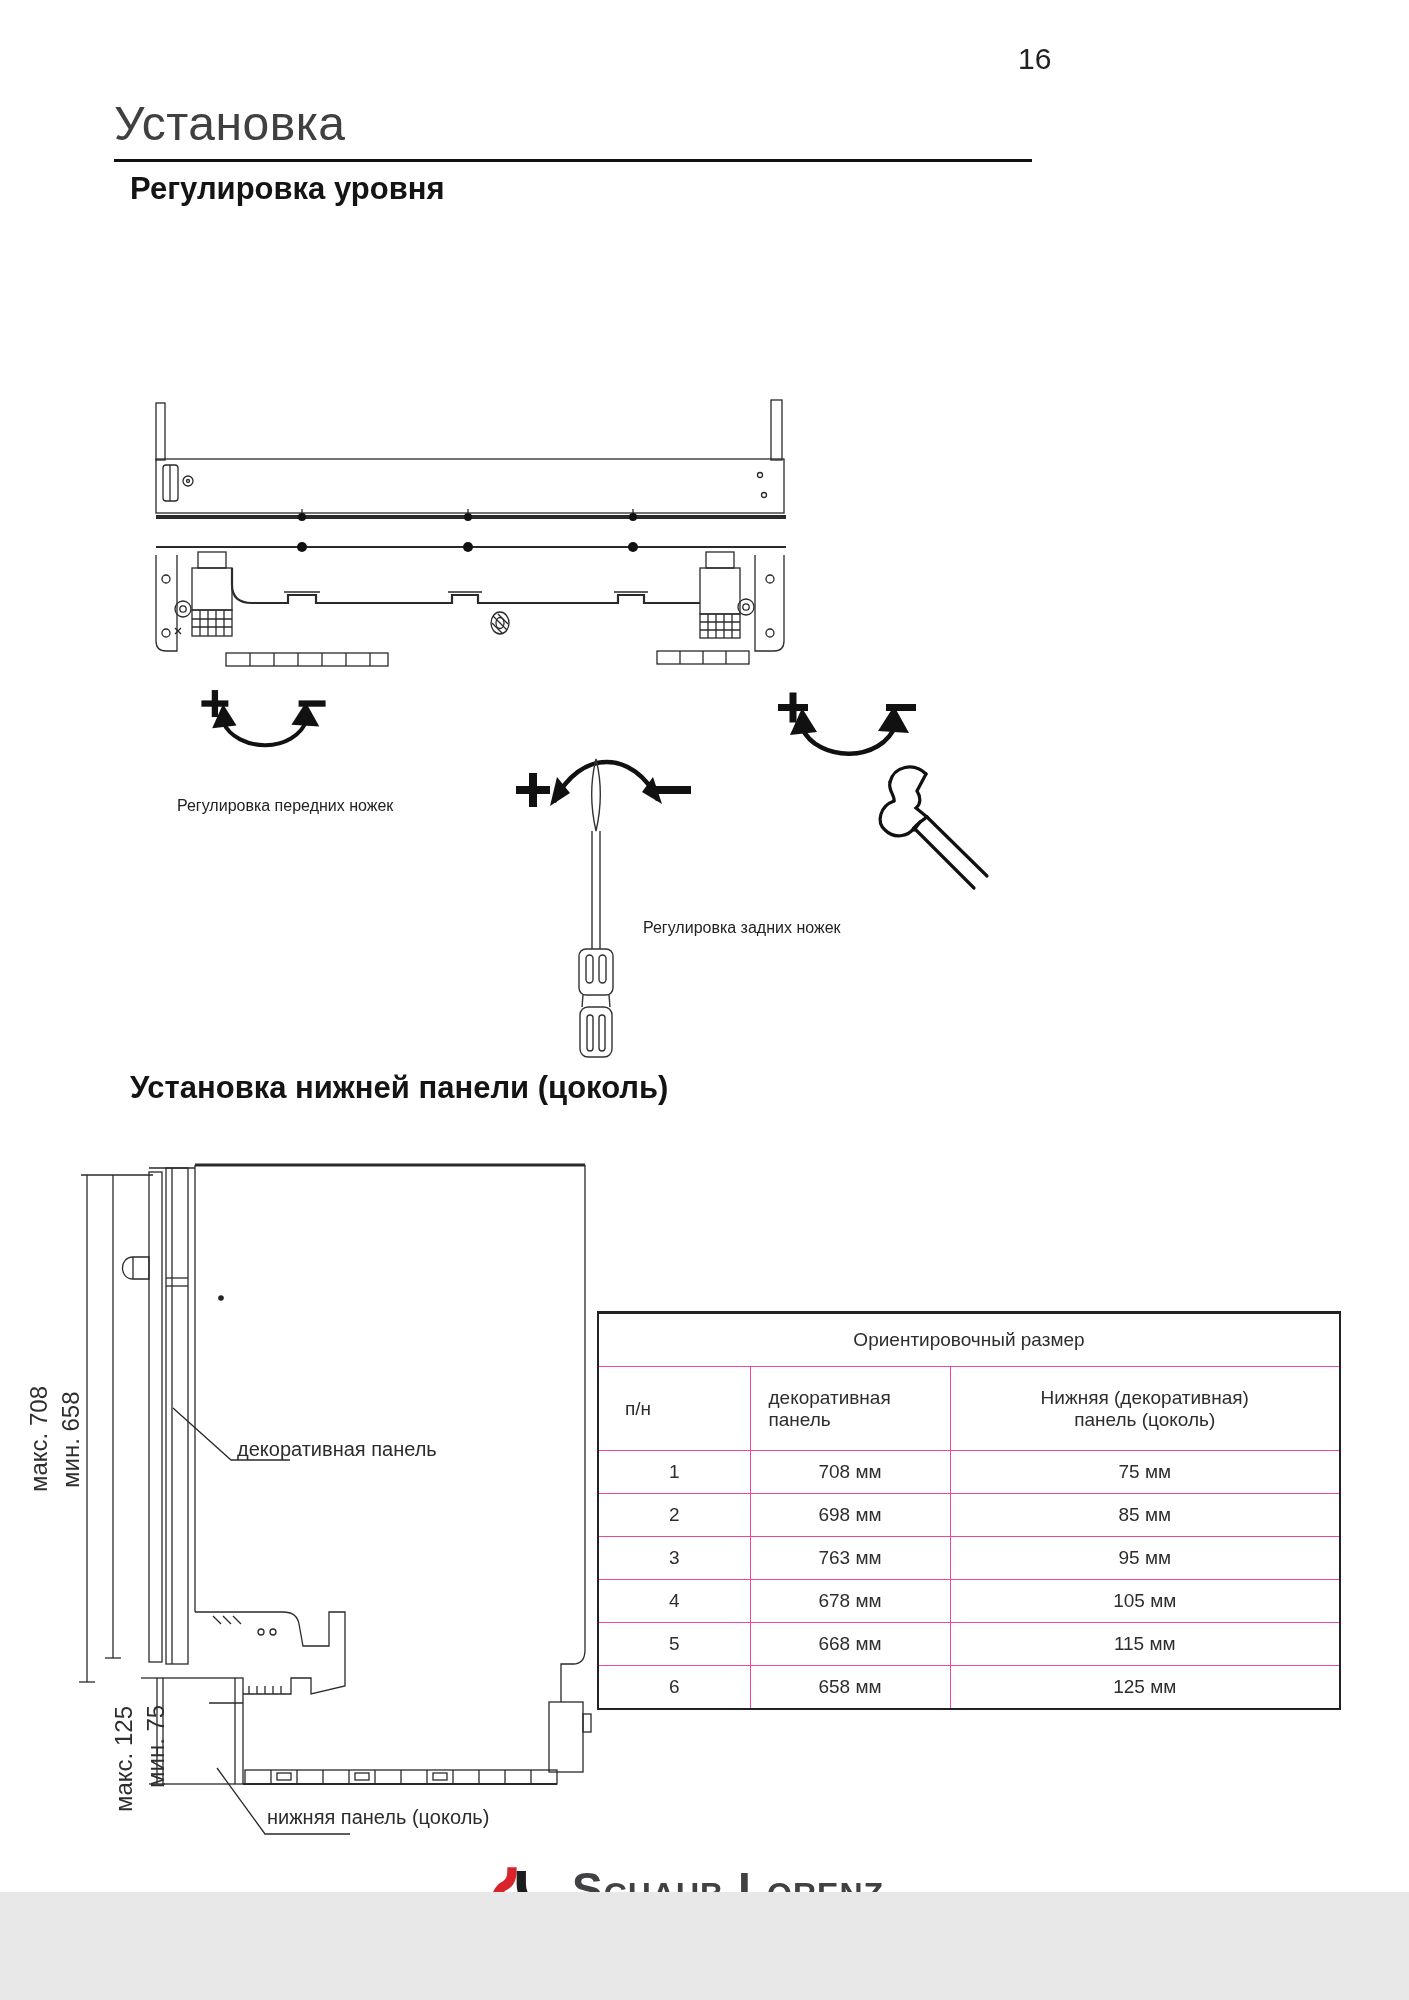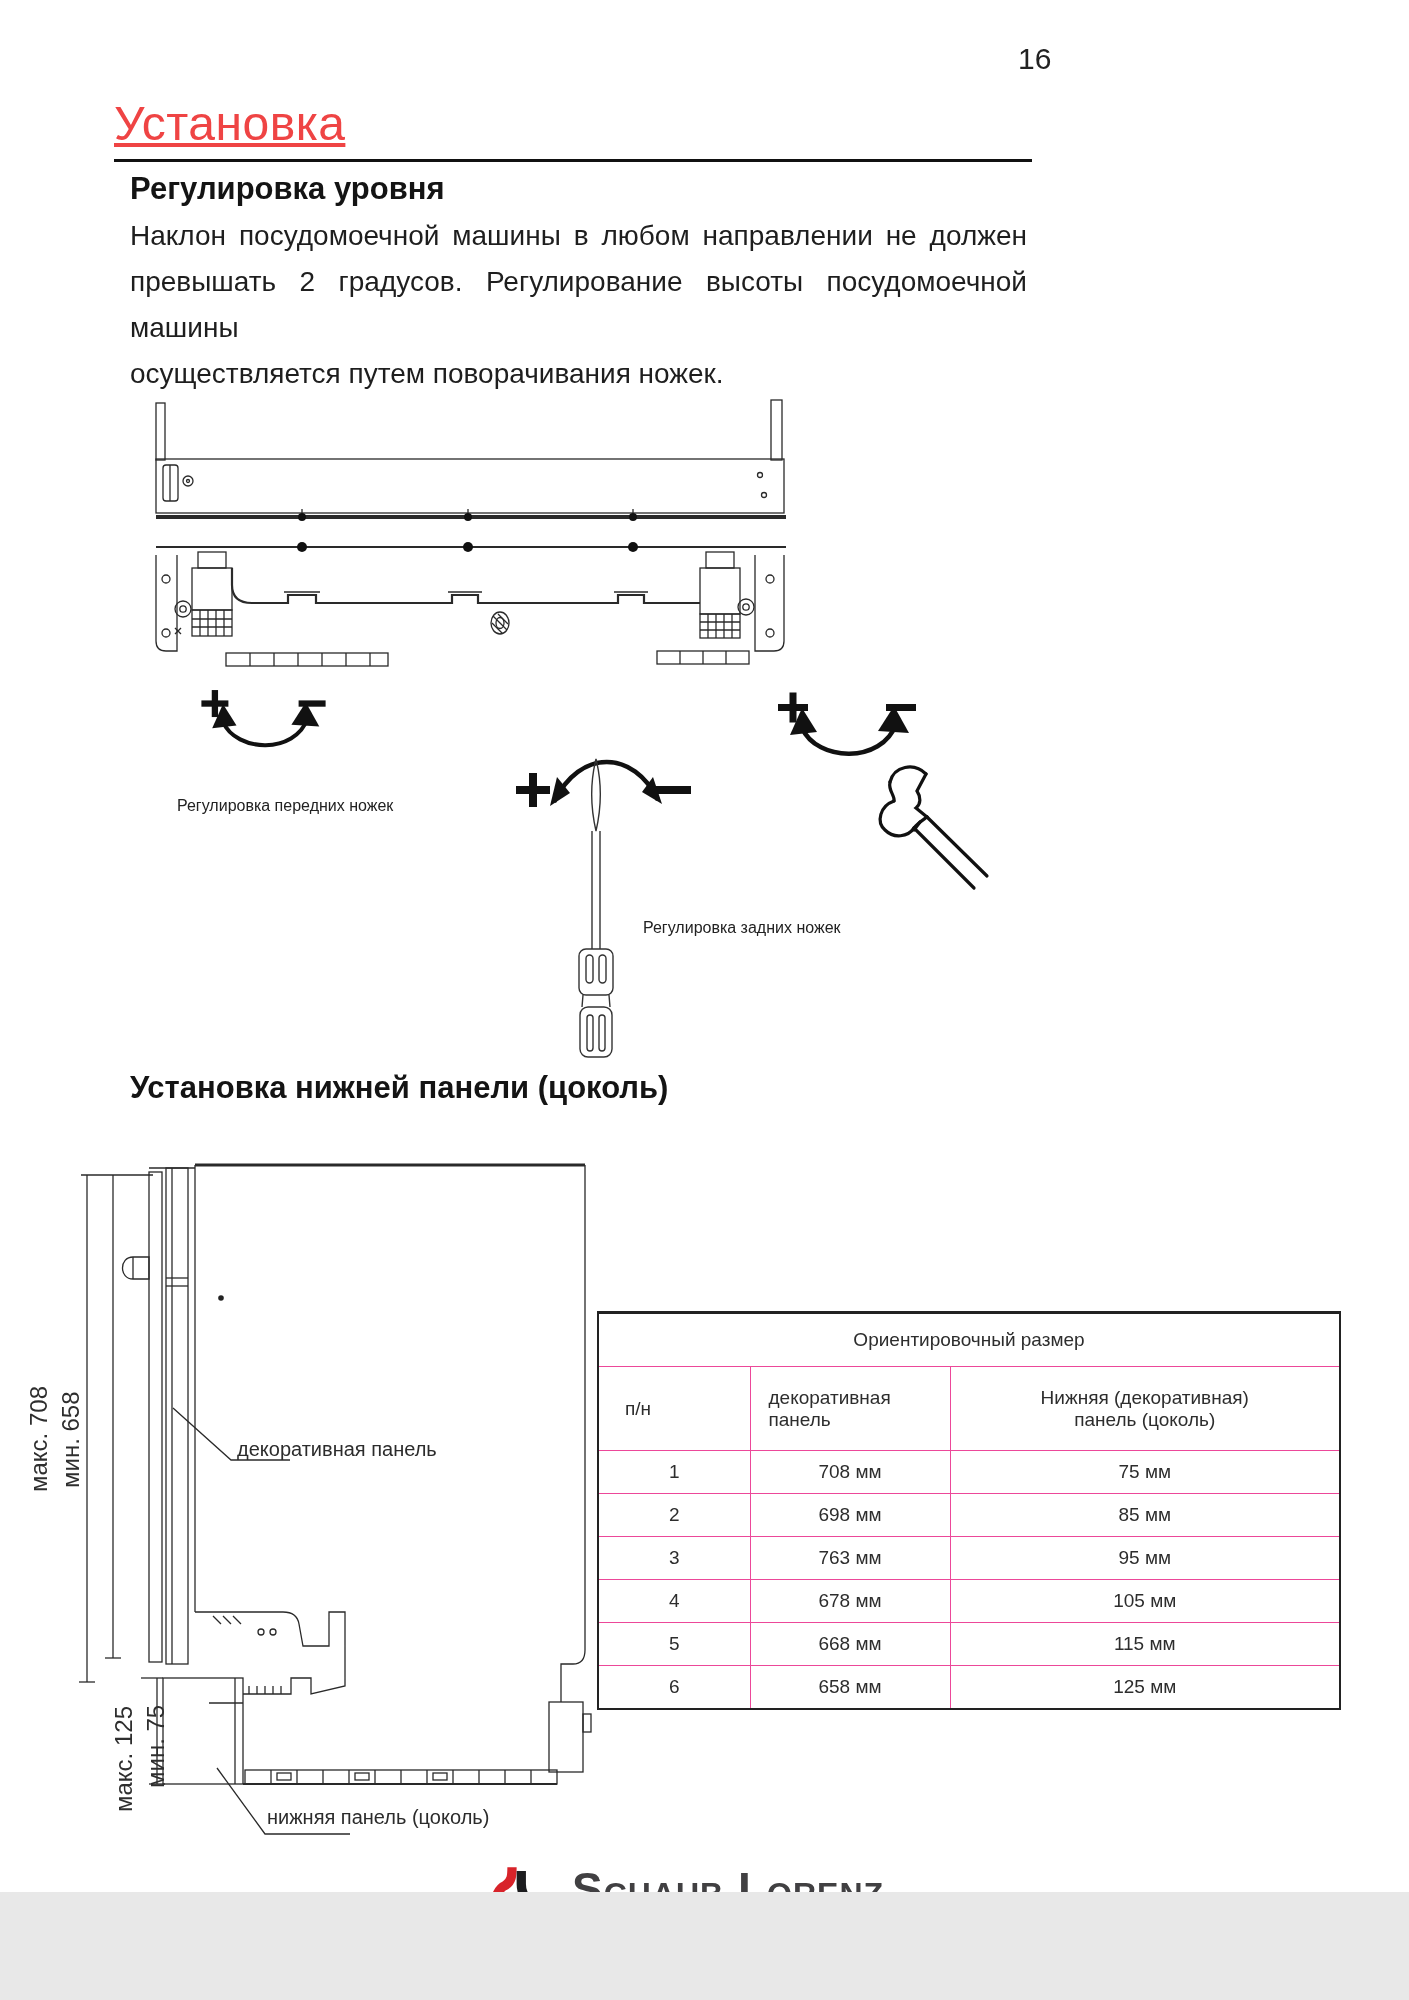--- a/index.html
+++ b/index.html
@@ -7,7 +7,7 @@
         font-family:"Liberation Sans", sans-serif;color:#1c1c1c;}
   .abs{position:absolute;}
   #page-number{left:1018px;top:42px;font-size:30px;color:#222;}
-  #main-title{left:114px;top:96px;font-size:48px;font-weight:400;letter-spacing:0.5px;color:#ef4444;text-decoration:underline;}
+  #main-title{left:114px;top:96px;font-size:48px;font-weight:400;letter-spacing:0.5px;color:#404040;}
   #title-rule{left:114px;top:159px;width:918px;height:3px;background:#111;}
   .h2{font-size:31px;font-weight:700;color:#141414;}
   #sec1-heading{left:130px;top:171px;}

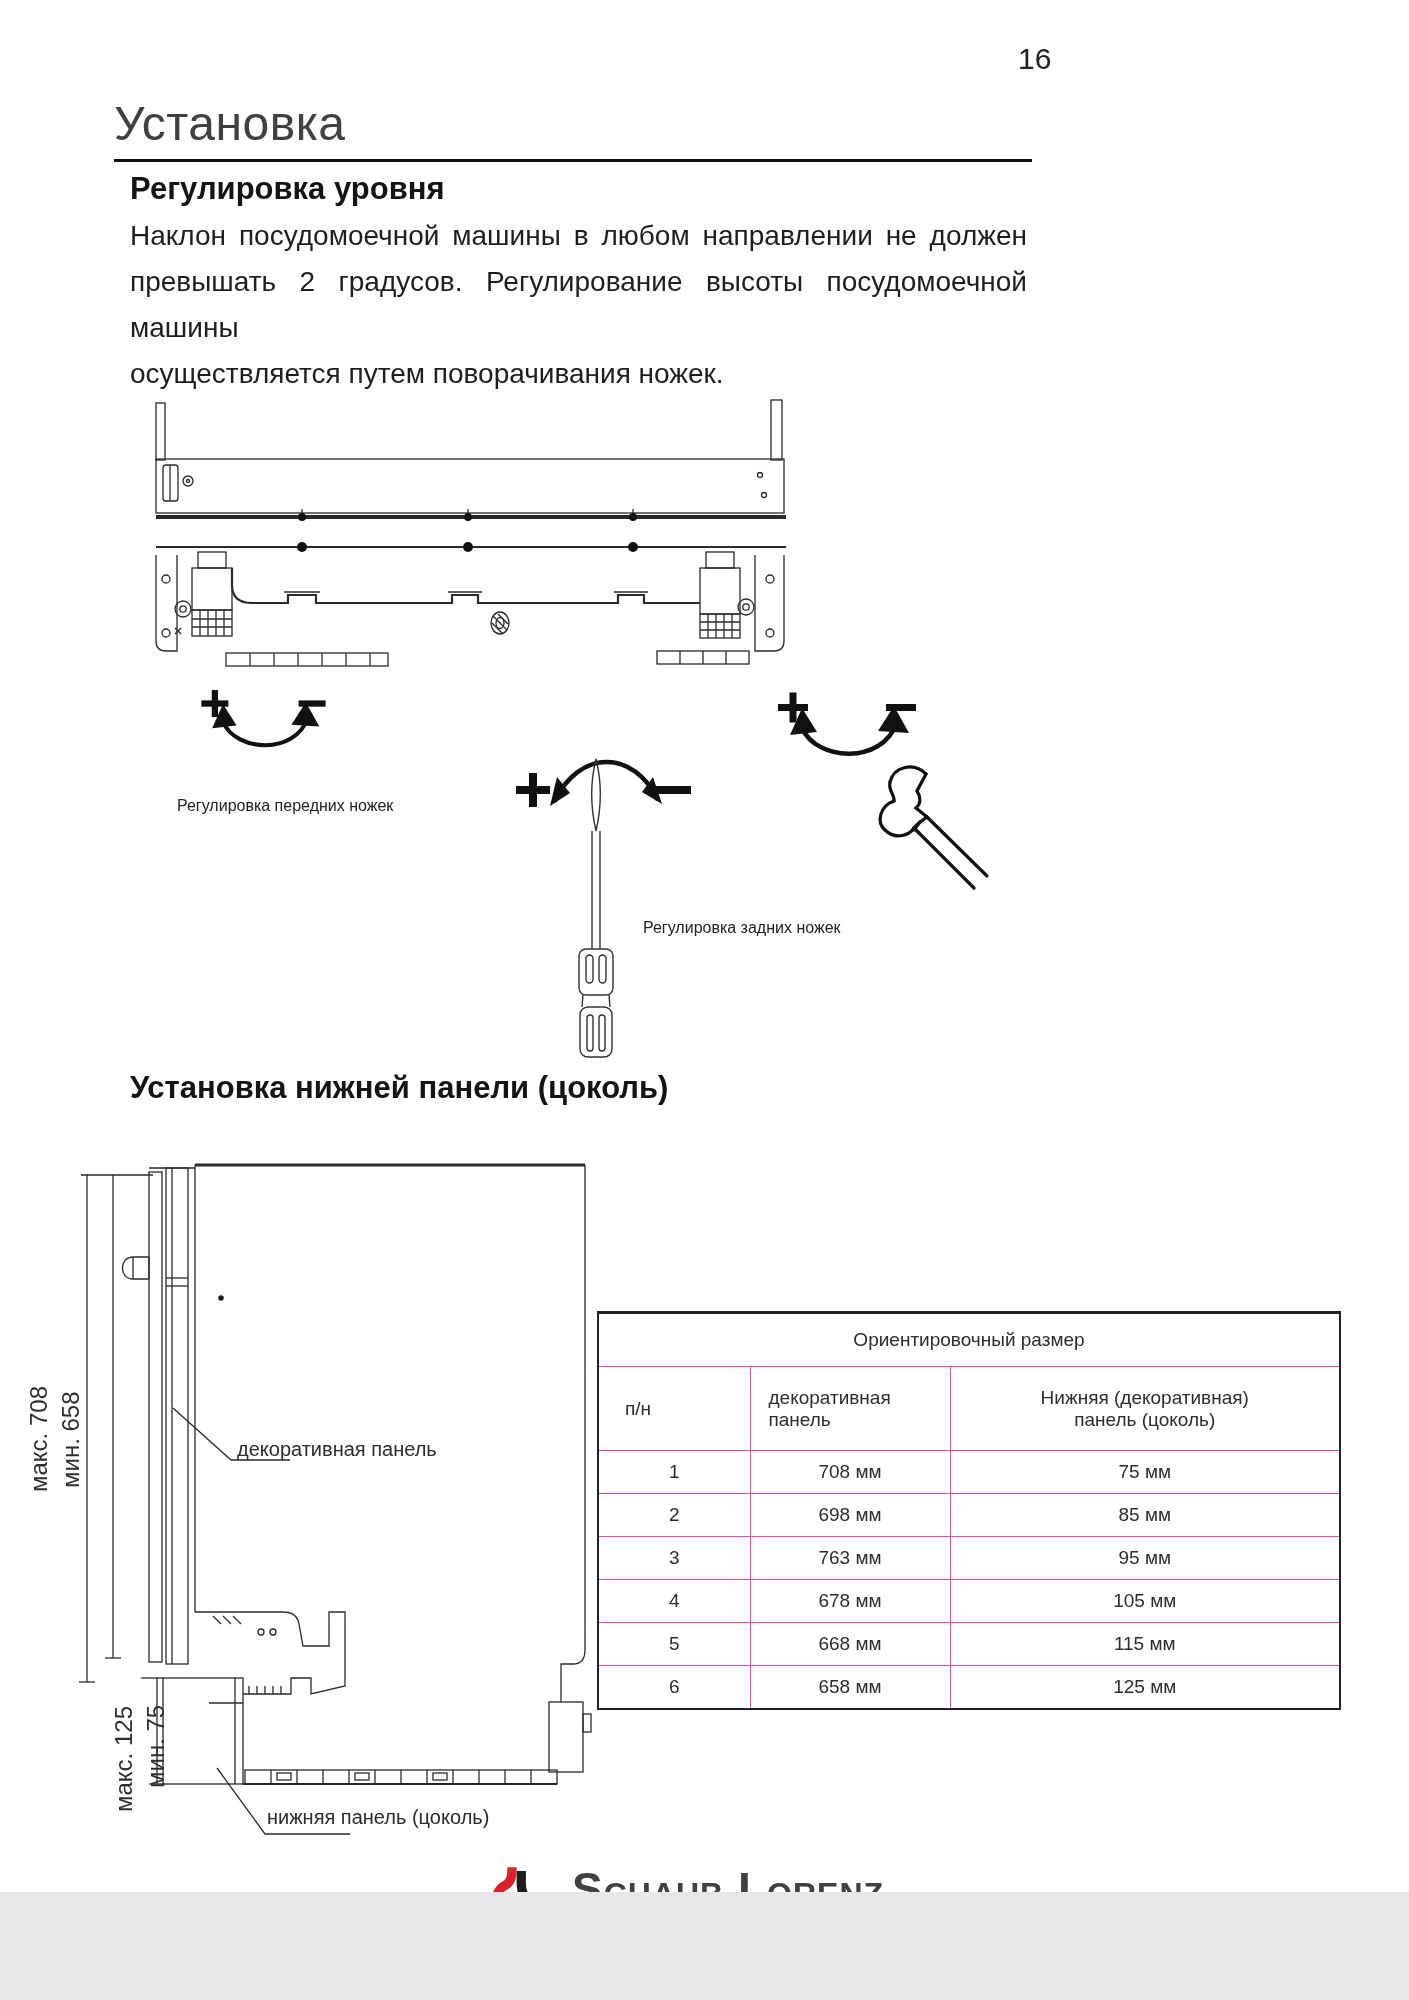--- a/index.html
+++ b/index.html
@@ -98,11 +98,6 @@
 
   <div class="abs h2" id="sec1-heading">Регулировка уровня</div>
 
-  <div class="abs" id="para">
-    <div class="pline">Наклон посудомоечной машины в любом направлении не должен</div>
-    <div class="pline">превышать 2 градусов. Регулирование высоты посудомоечной машины</div>
-    <div class="pline last">осуществляется путем поворачивания ножек.</div>
-  </div>
 
   <svg class="abs" style="left:130px;top:395px;" width="660" height="280" viewBox="0 0 660 280">
     <g class="tech">

